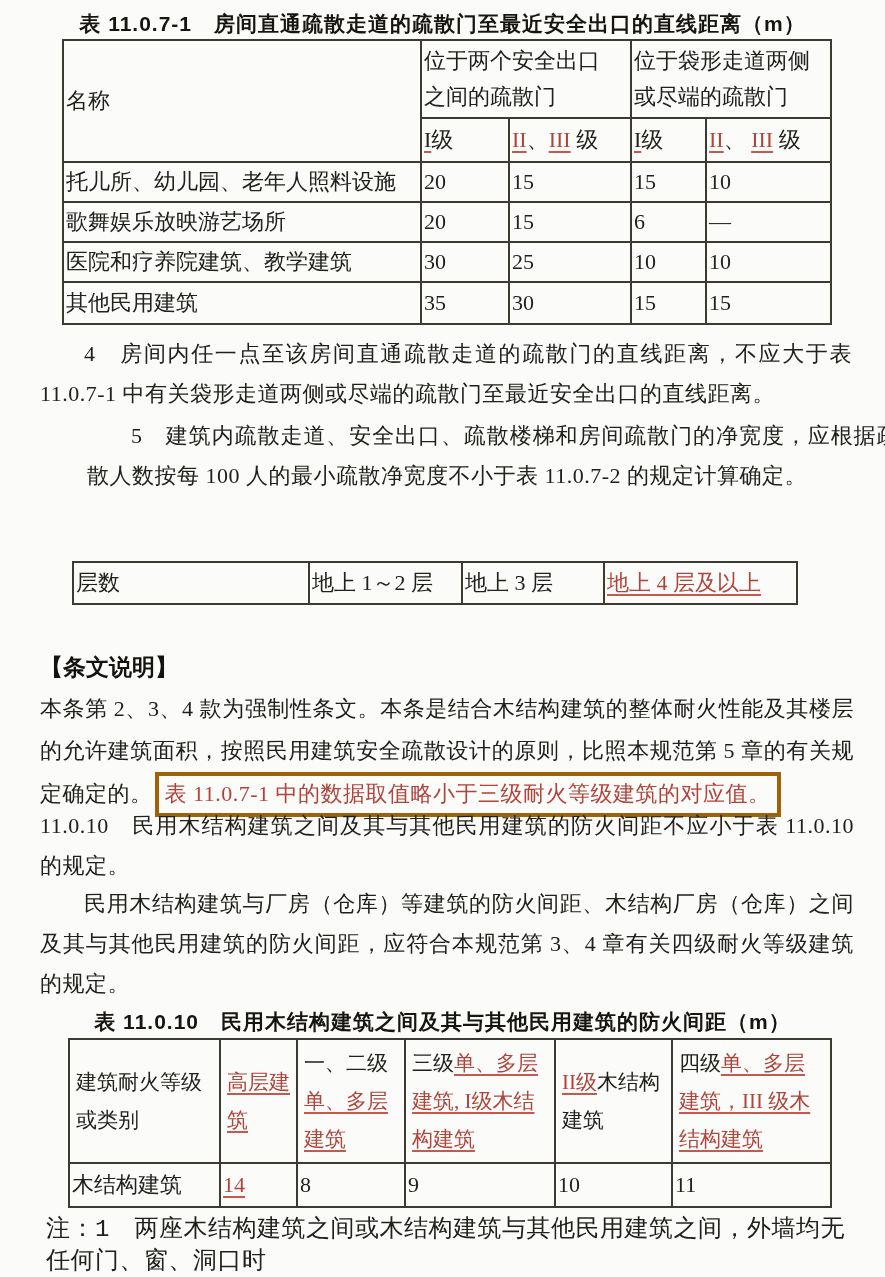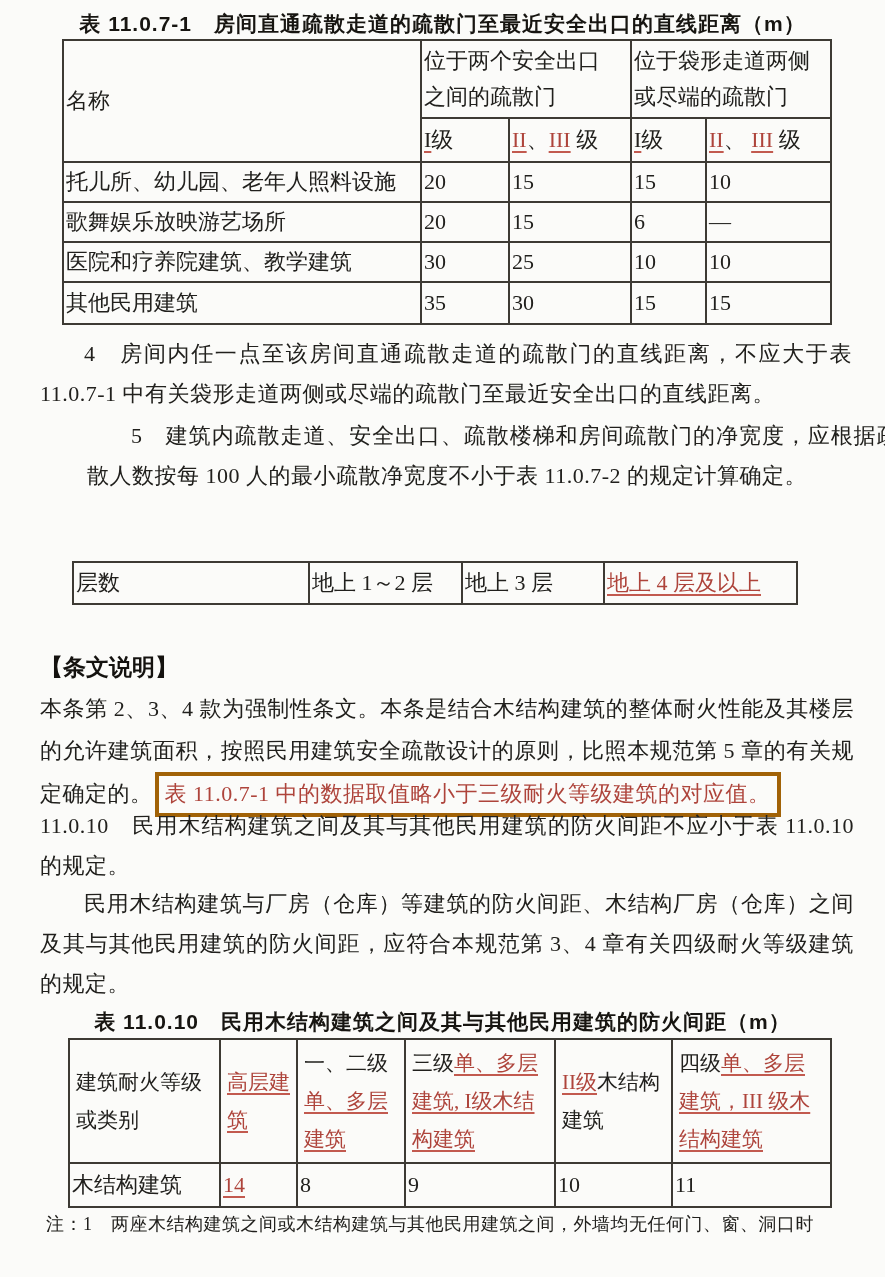--- a/index.html
+++ b/index.html
@@ -70,7 +70,7 @@
   
   .t3-hd td{font-size:21px;line-height:38px;padding:4px 6px;}
   
-  .note{font-size:18px;color:var(--ink);letter-spacing:0.5px;}
+  .note{font-size:24px;color:var(--ink);letter-spacing:0.5px;font-family:Liberation Mono, monospace;}
   
   .wm{position:absolute;left:690px;top:1218px;width:195px;height:60px;}
   .wm-back-text{

